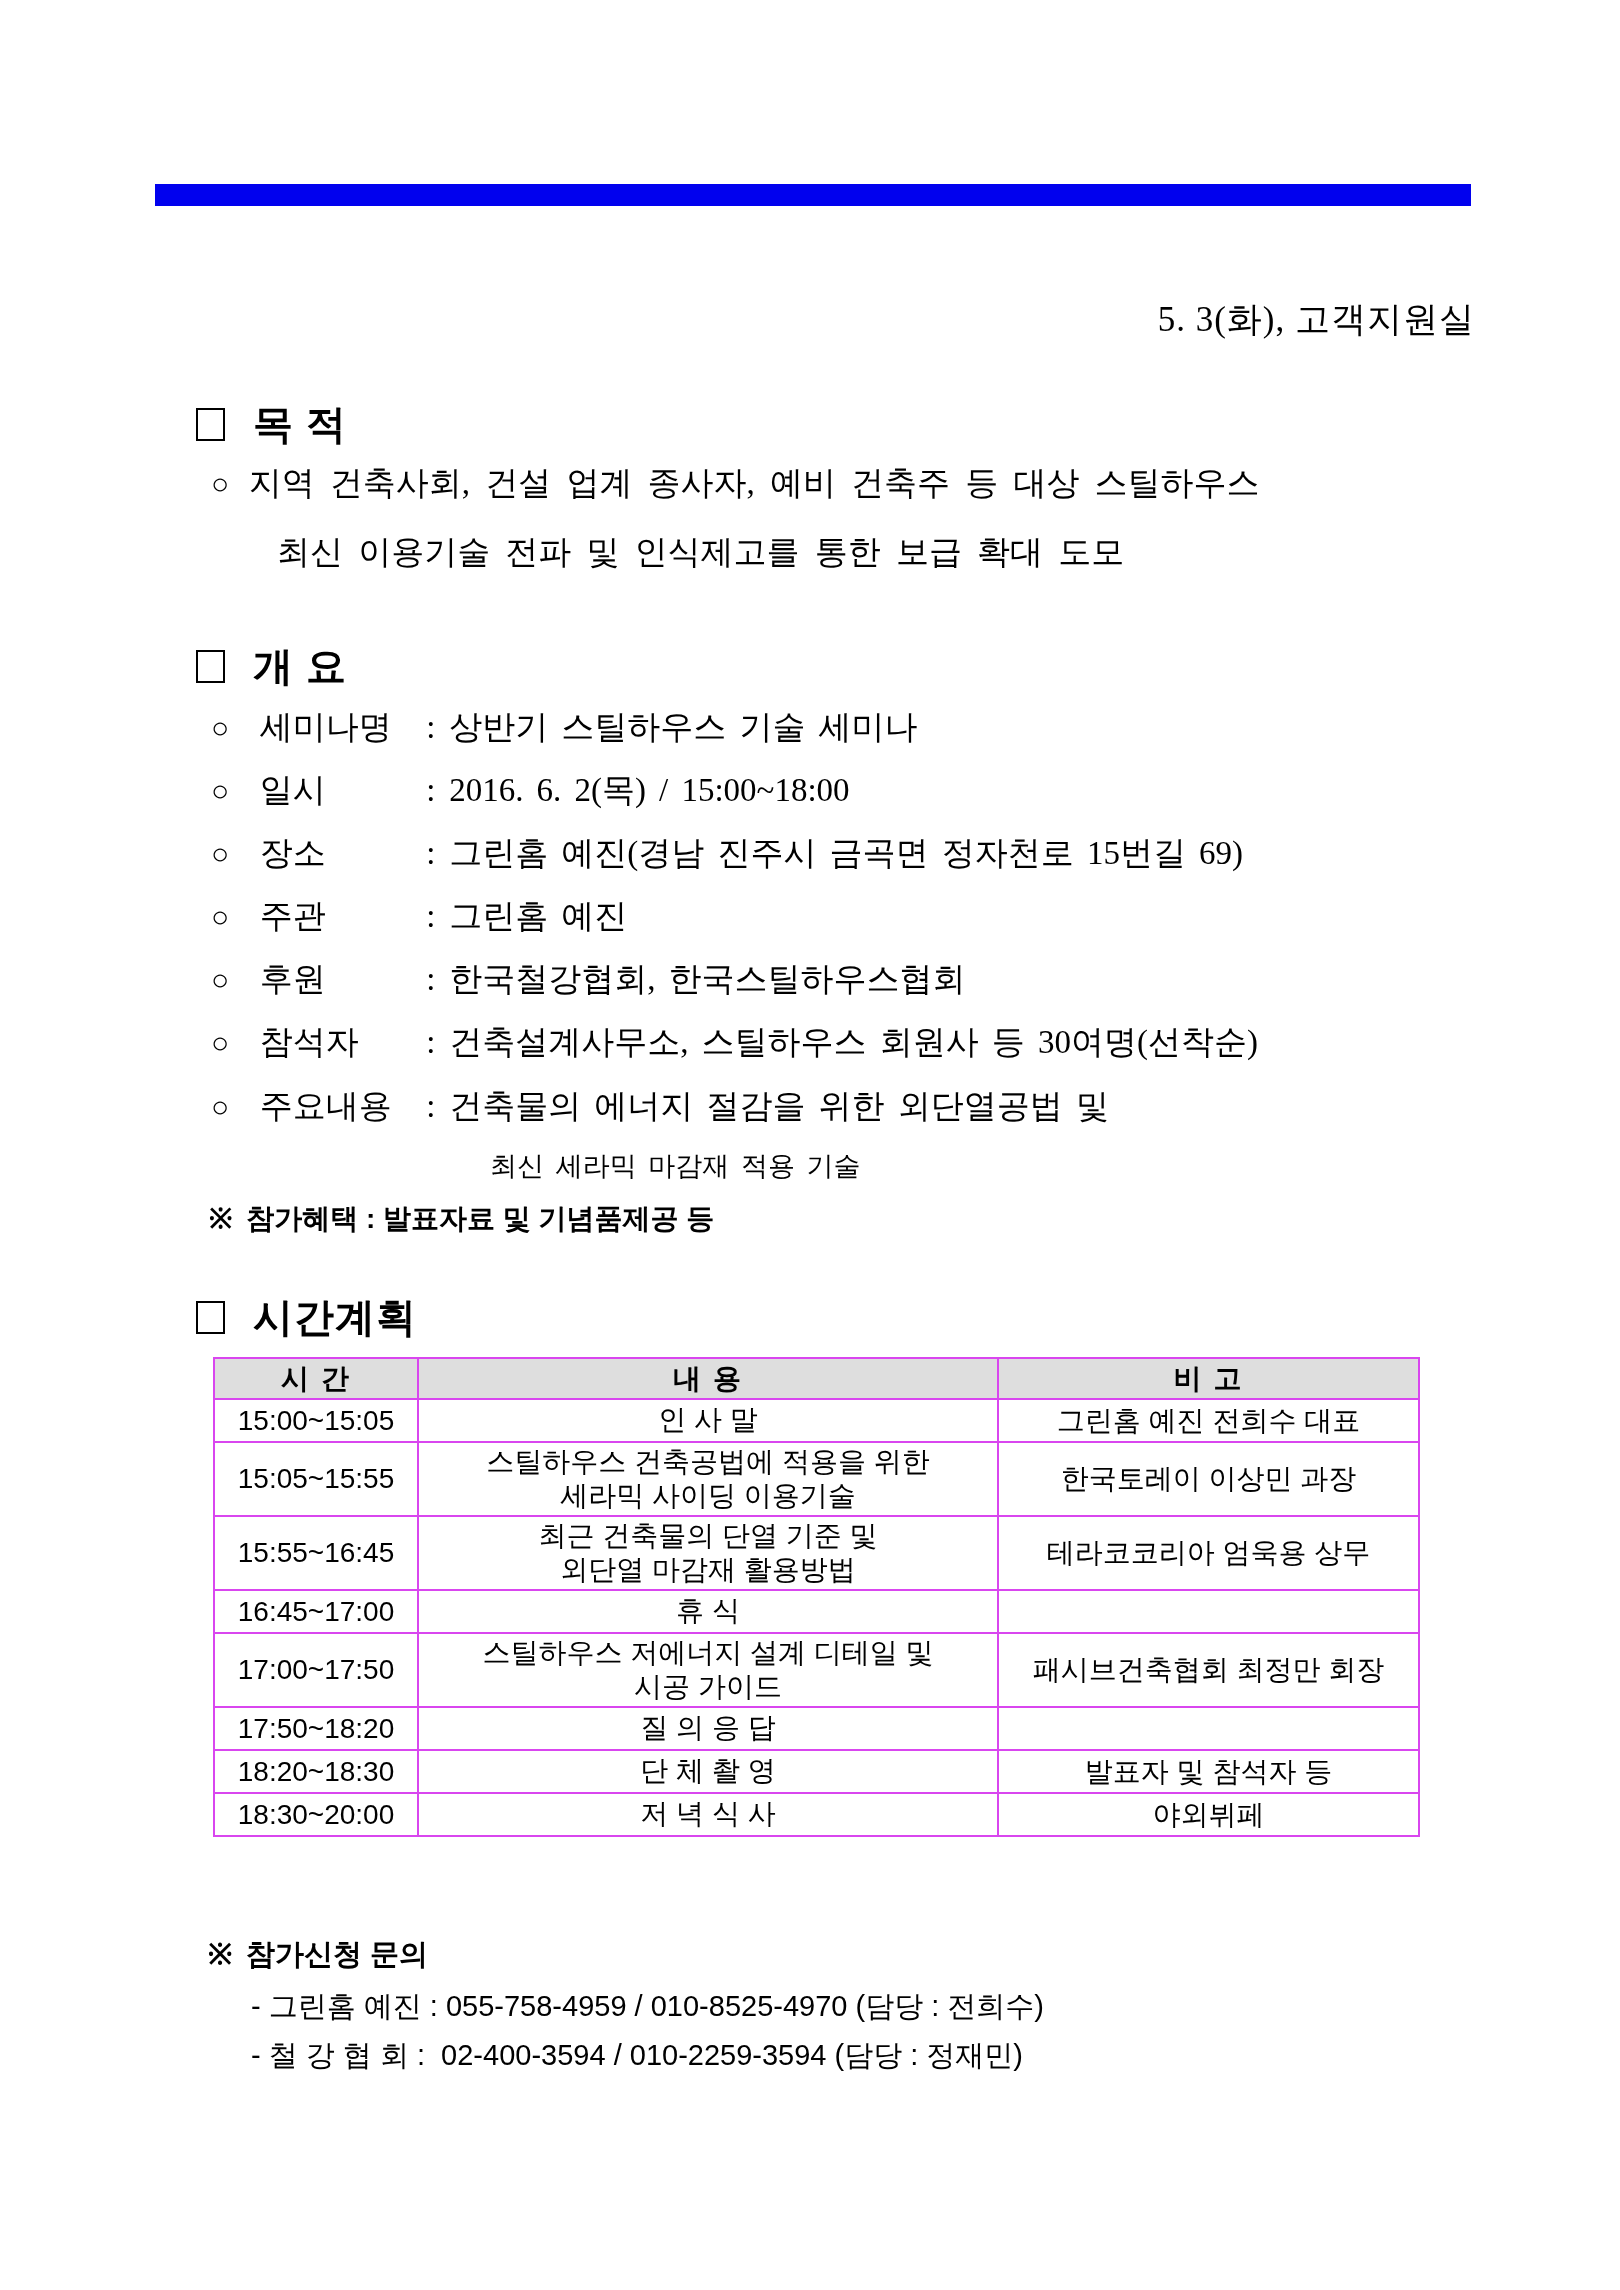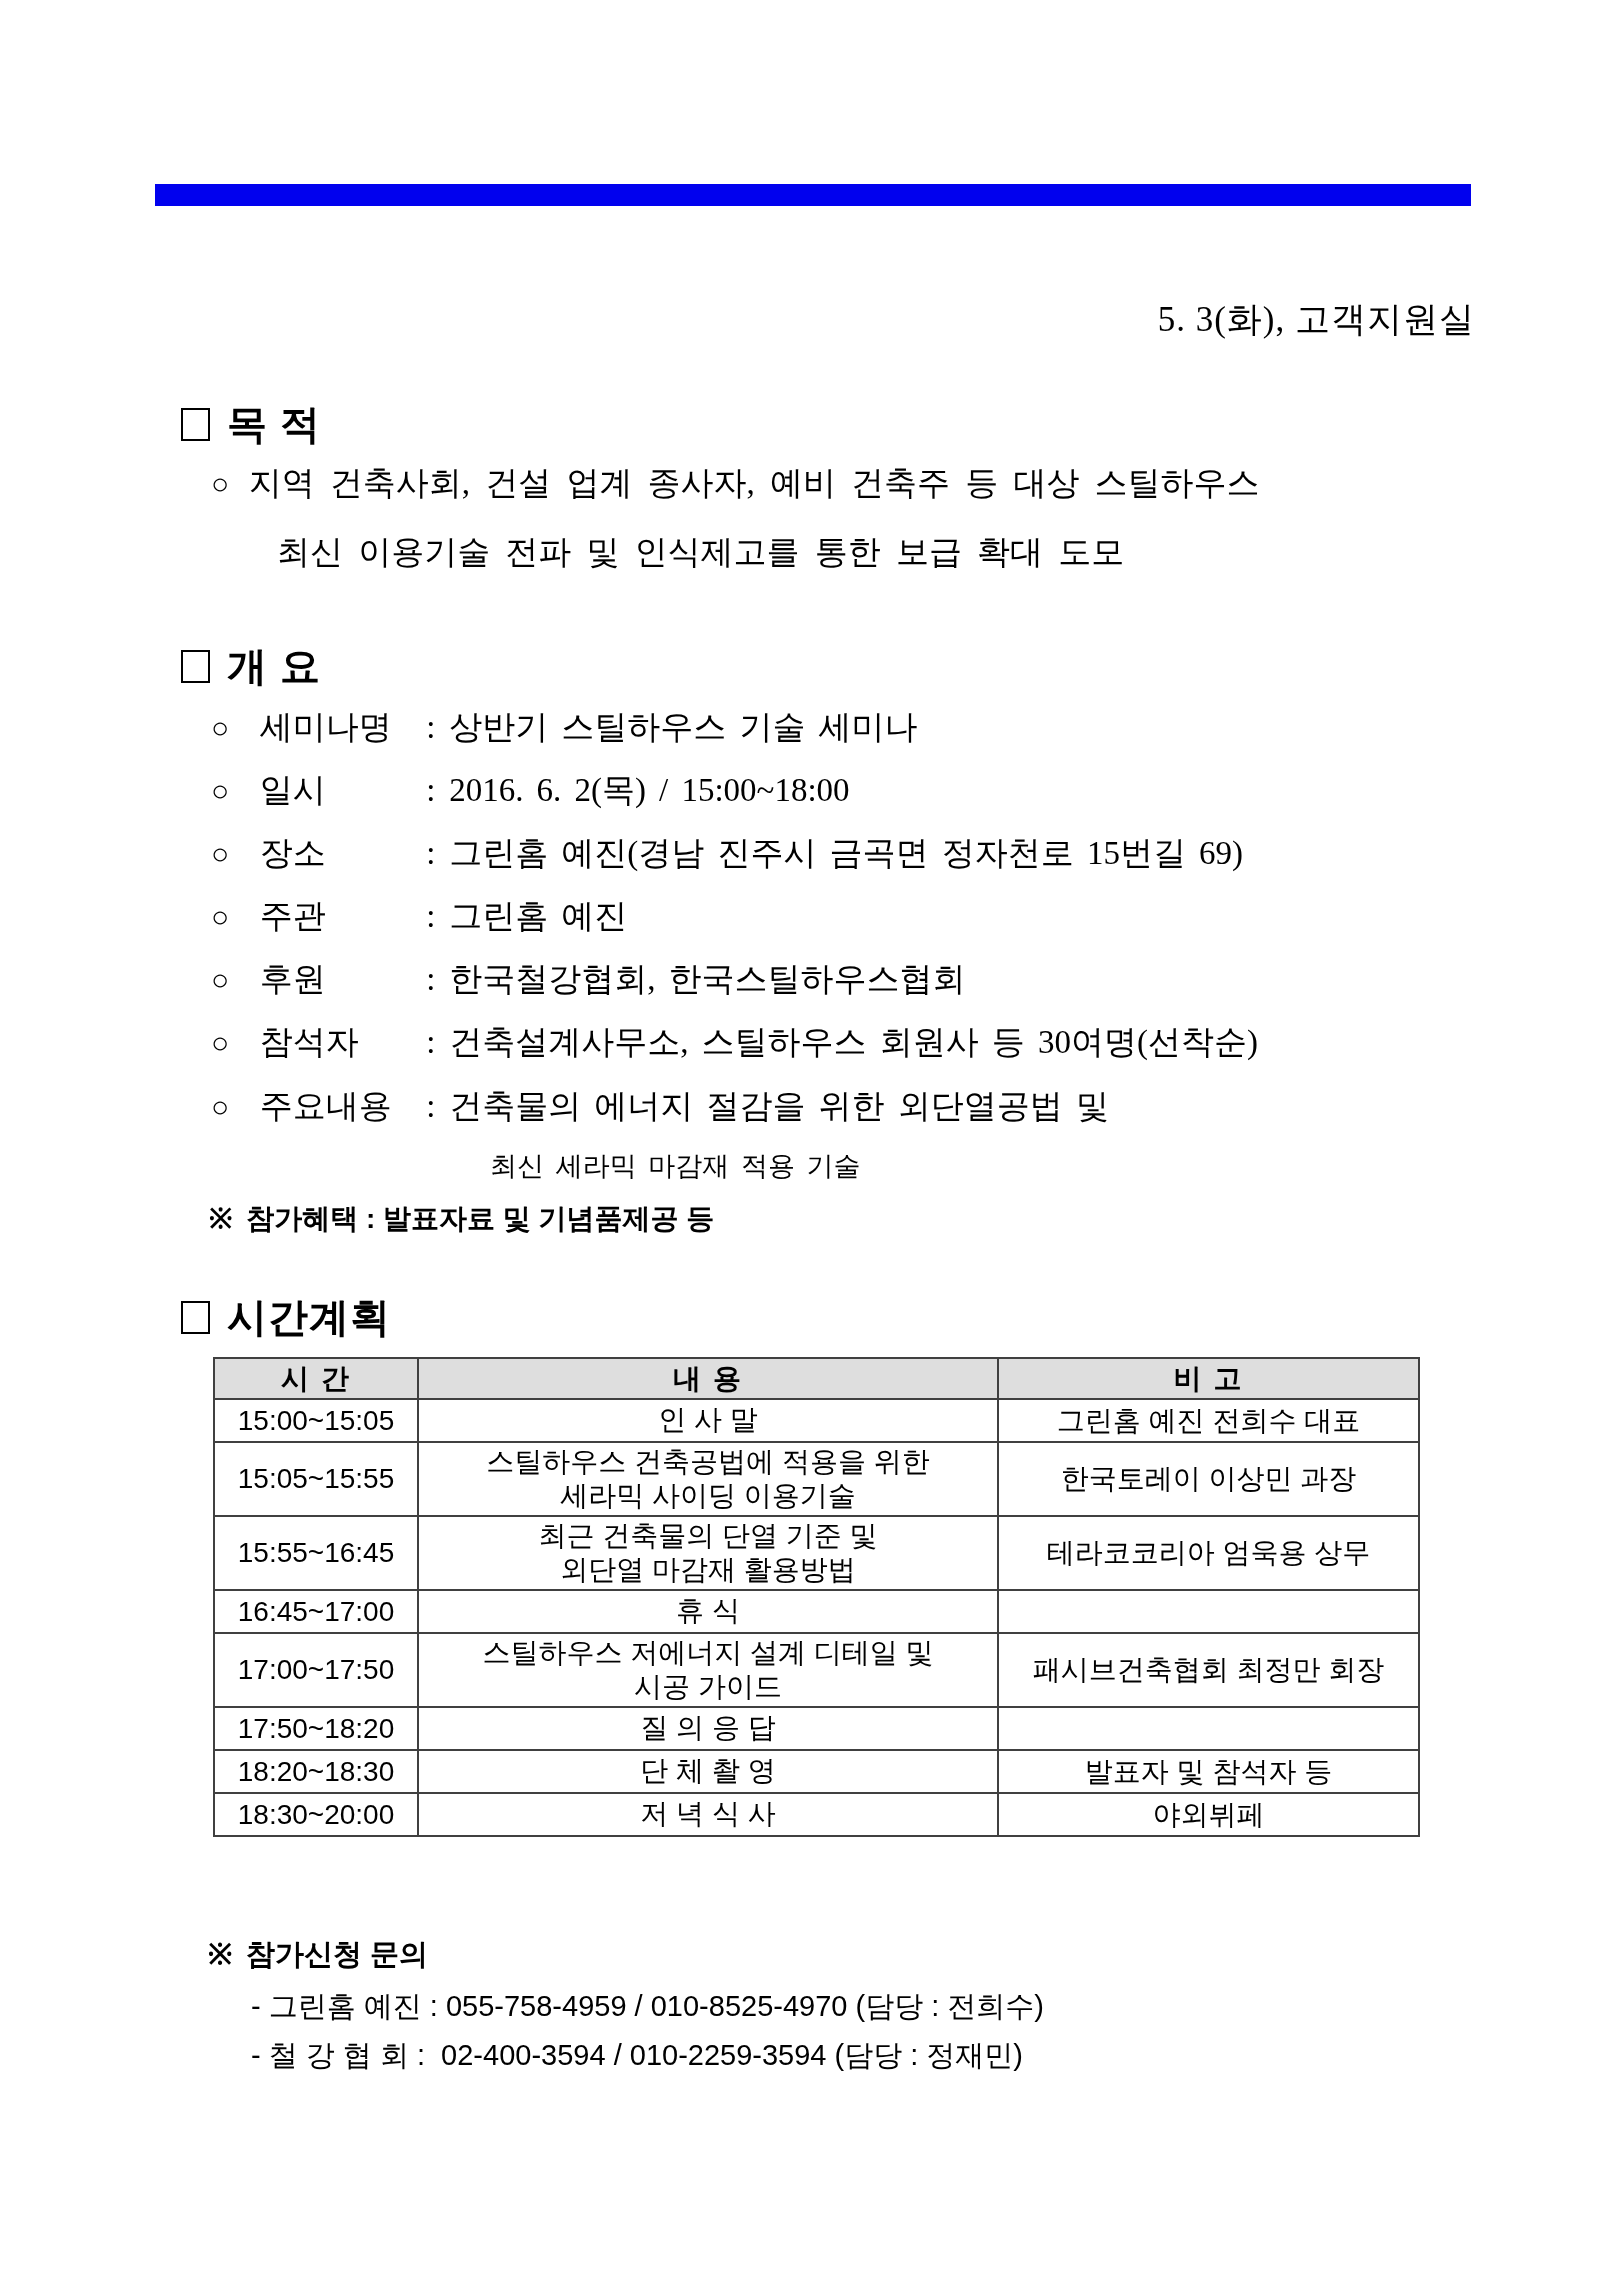--- a/index.html
+++ b/index.html
@@ -31,8 +31,8 @@
 
   
   .section-heading {
-    position: absolute; left: 181px;
-    display: flex; align-items: center; gap: 17px;
+    position: absolute; left: 196px;
+    display: flex; align-items: center; gap: 28px;
     font-size: 40px; font-weight: 700; letter-spacing: 1px;
   }
   .marker-box { width: 29px; height: 33px; border: 2.9px solid #000; flex: 0 0 auto; }

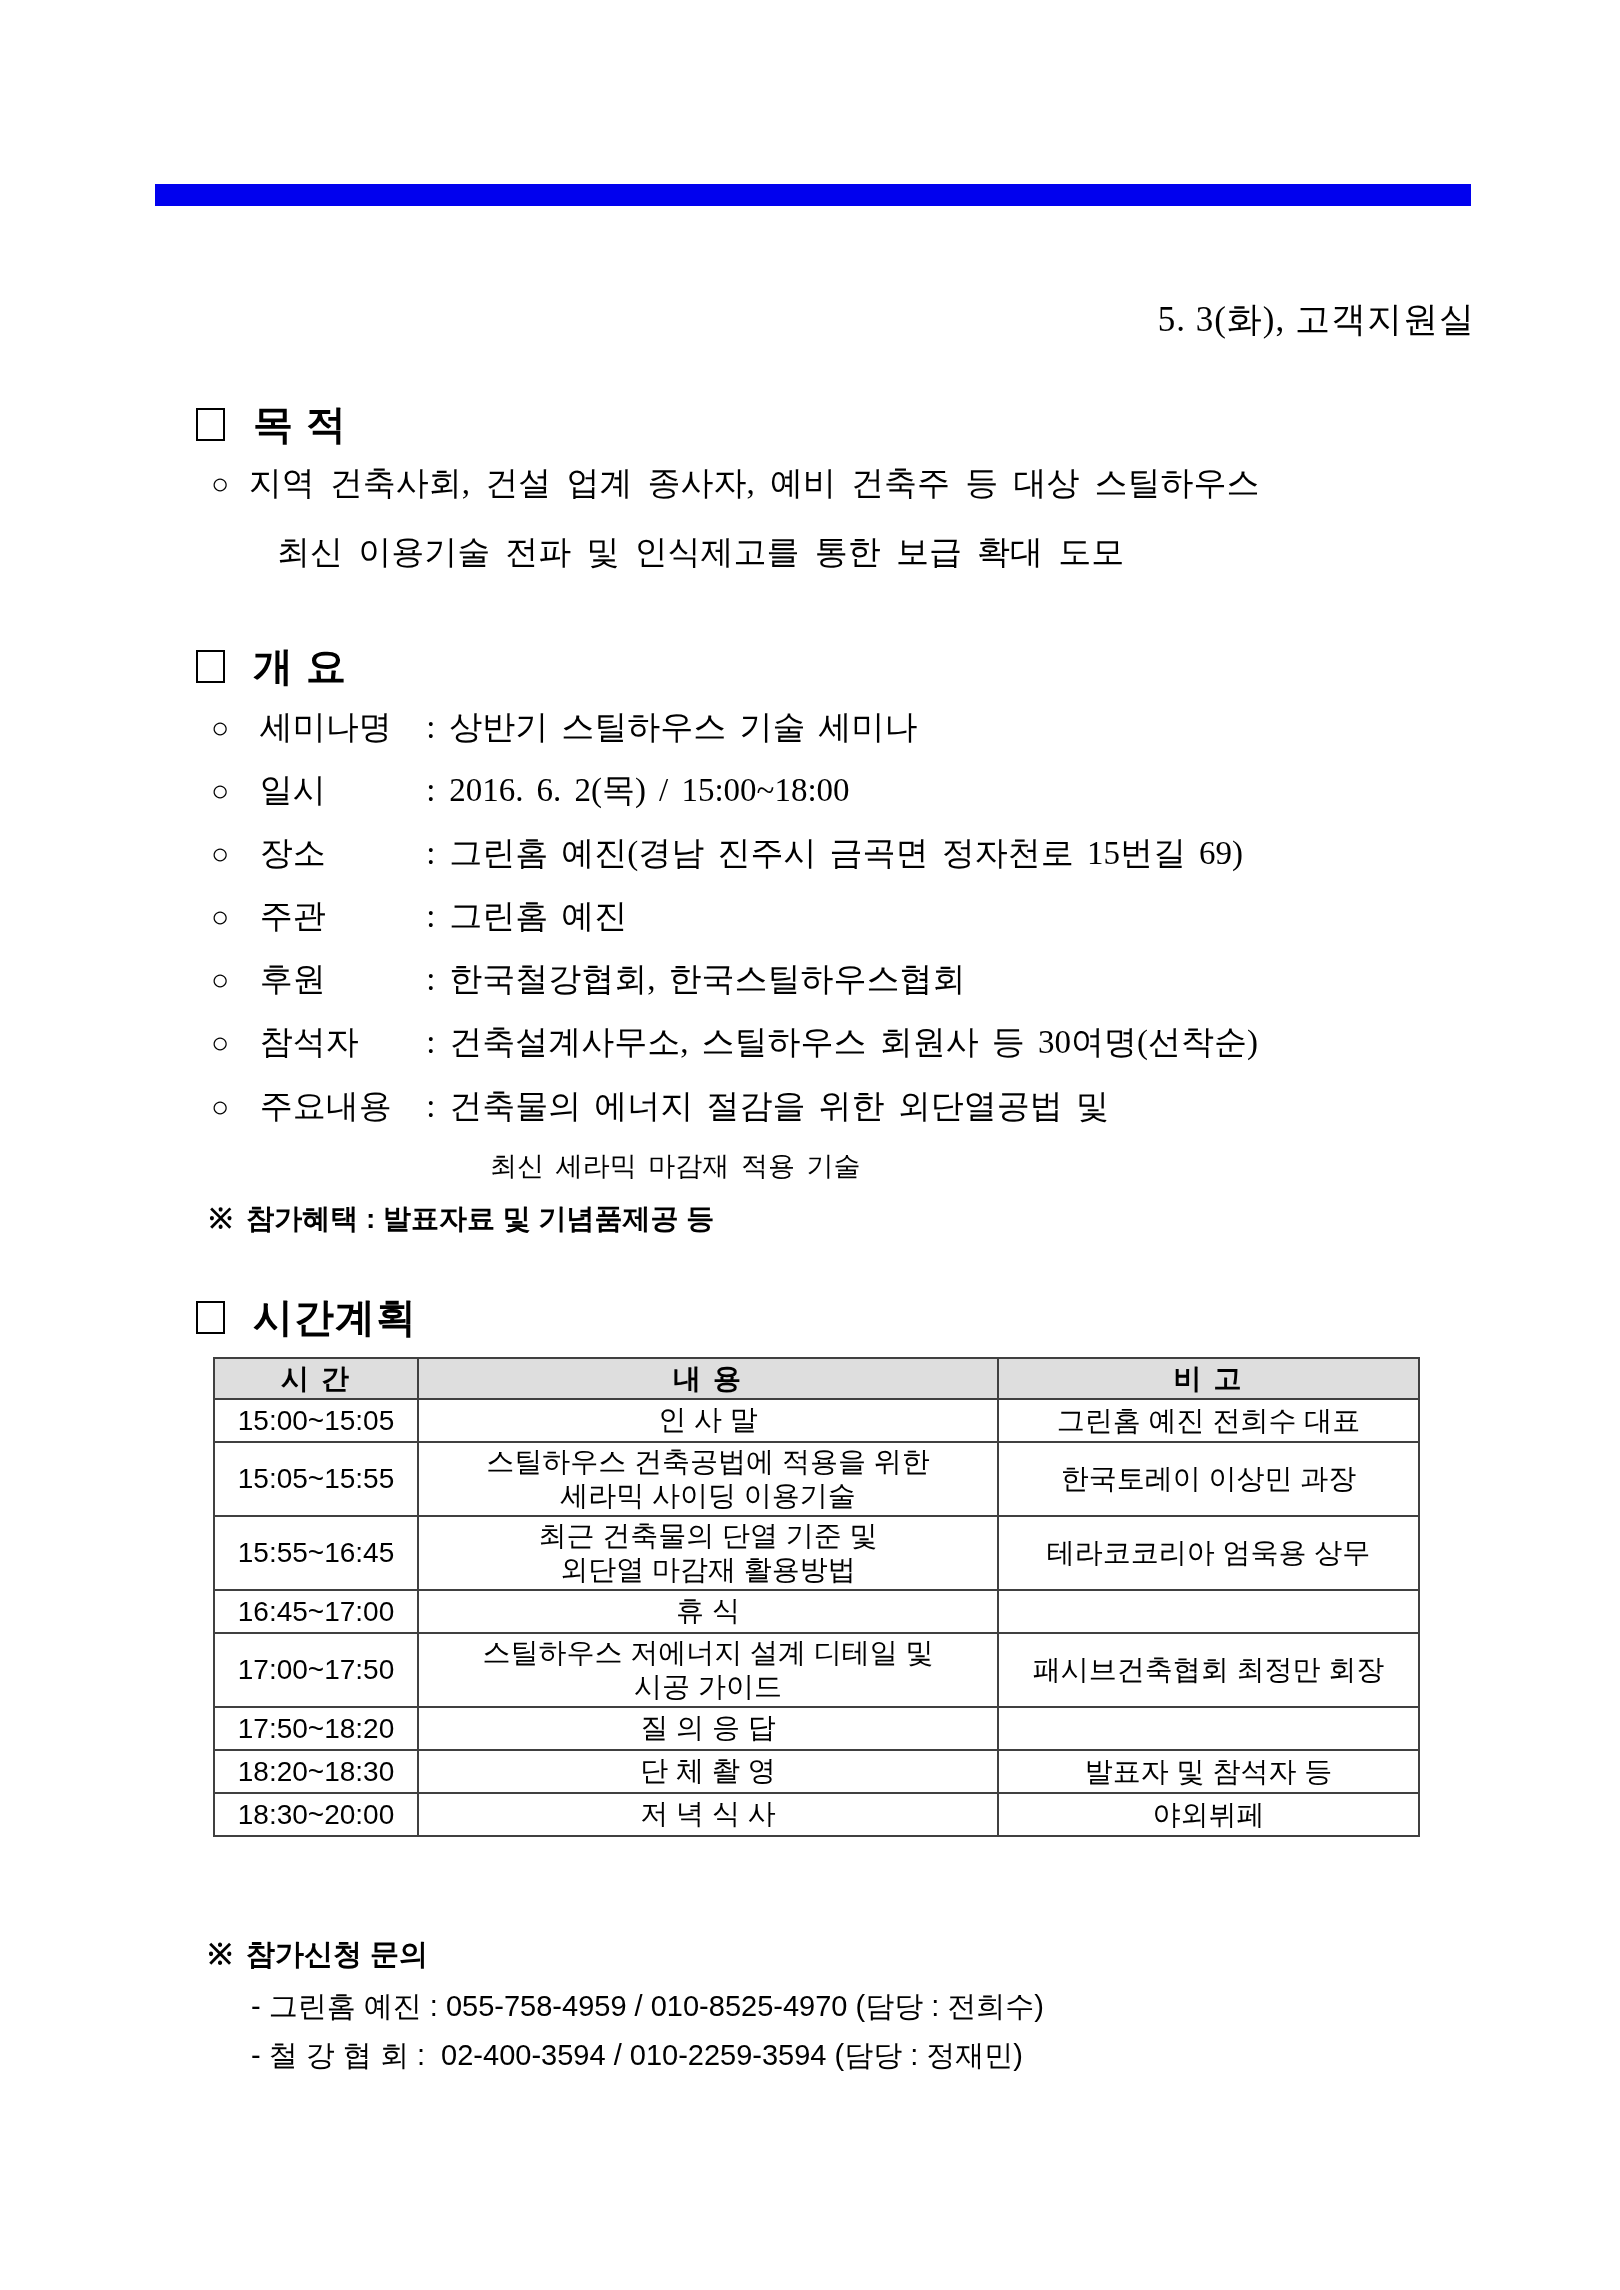--- a/index.html
+++ b/index.html
@@ -78,7 +78,7 @@
     border: 2.9px solid #000;
   }
   .schedule-table th, .schedule-table td {
-    border: 2px solid #404040; text-align: center; vertical-align: middle;
+    border: 2px solid #d946ef; text-align: center; vertical-align: middle;
     font-size: 28px; padding: 0 5.9px;
   }
   .schedule-table th {

